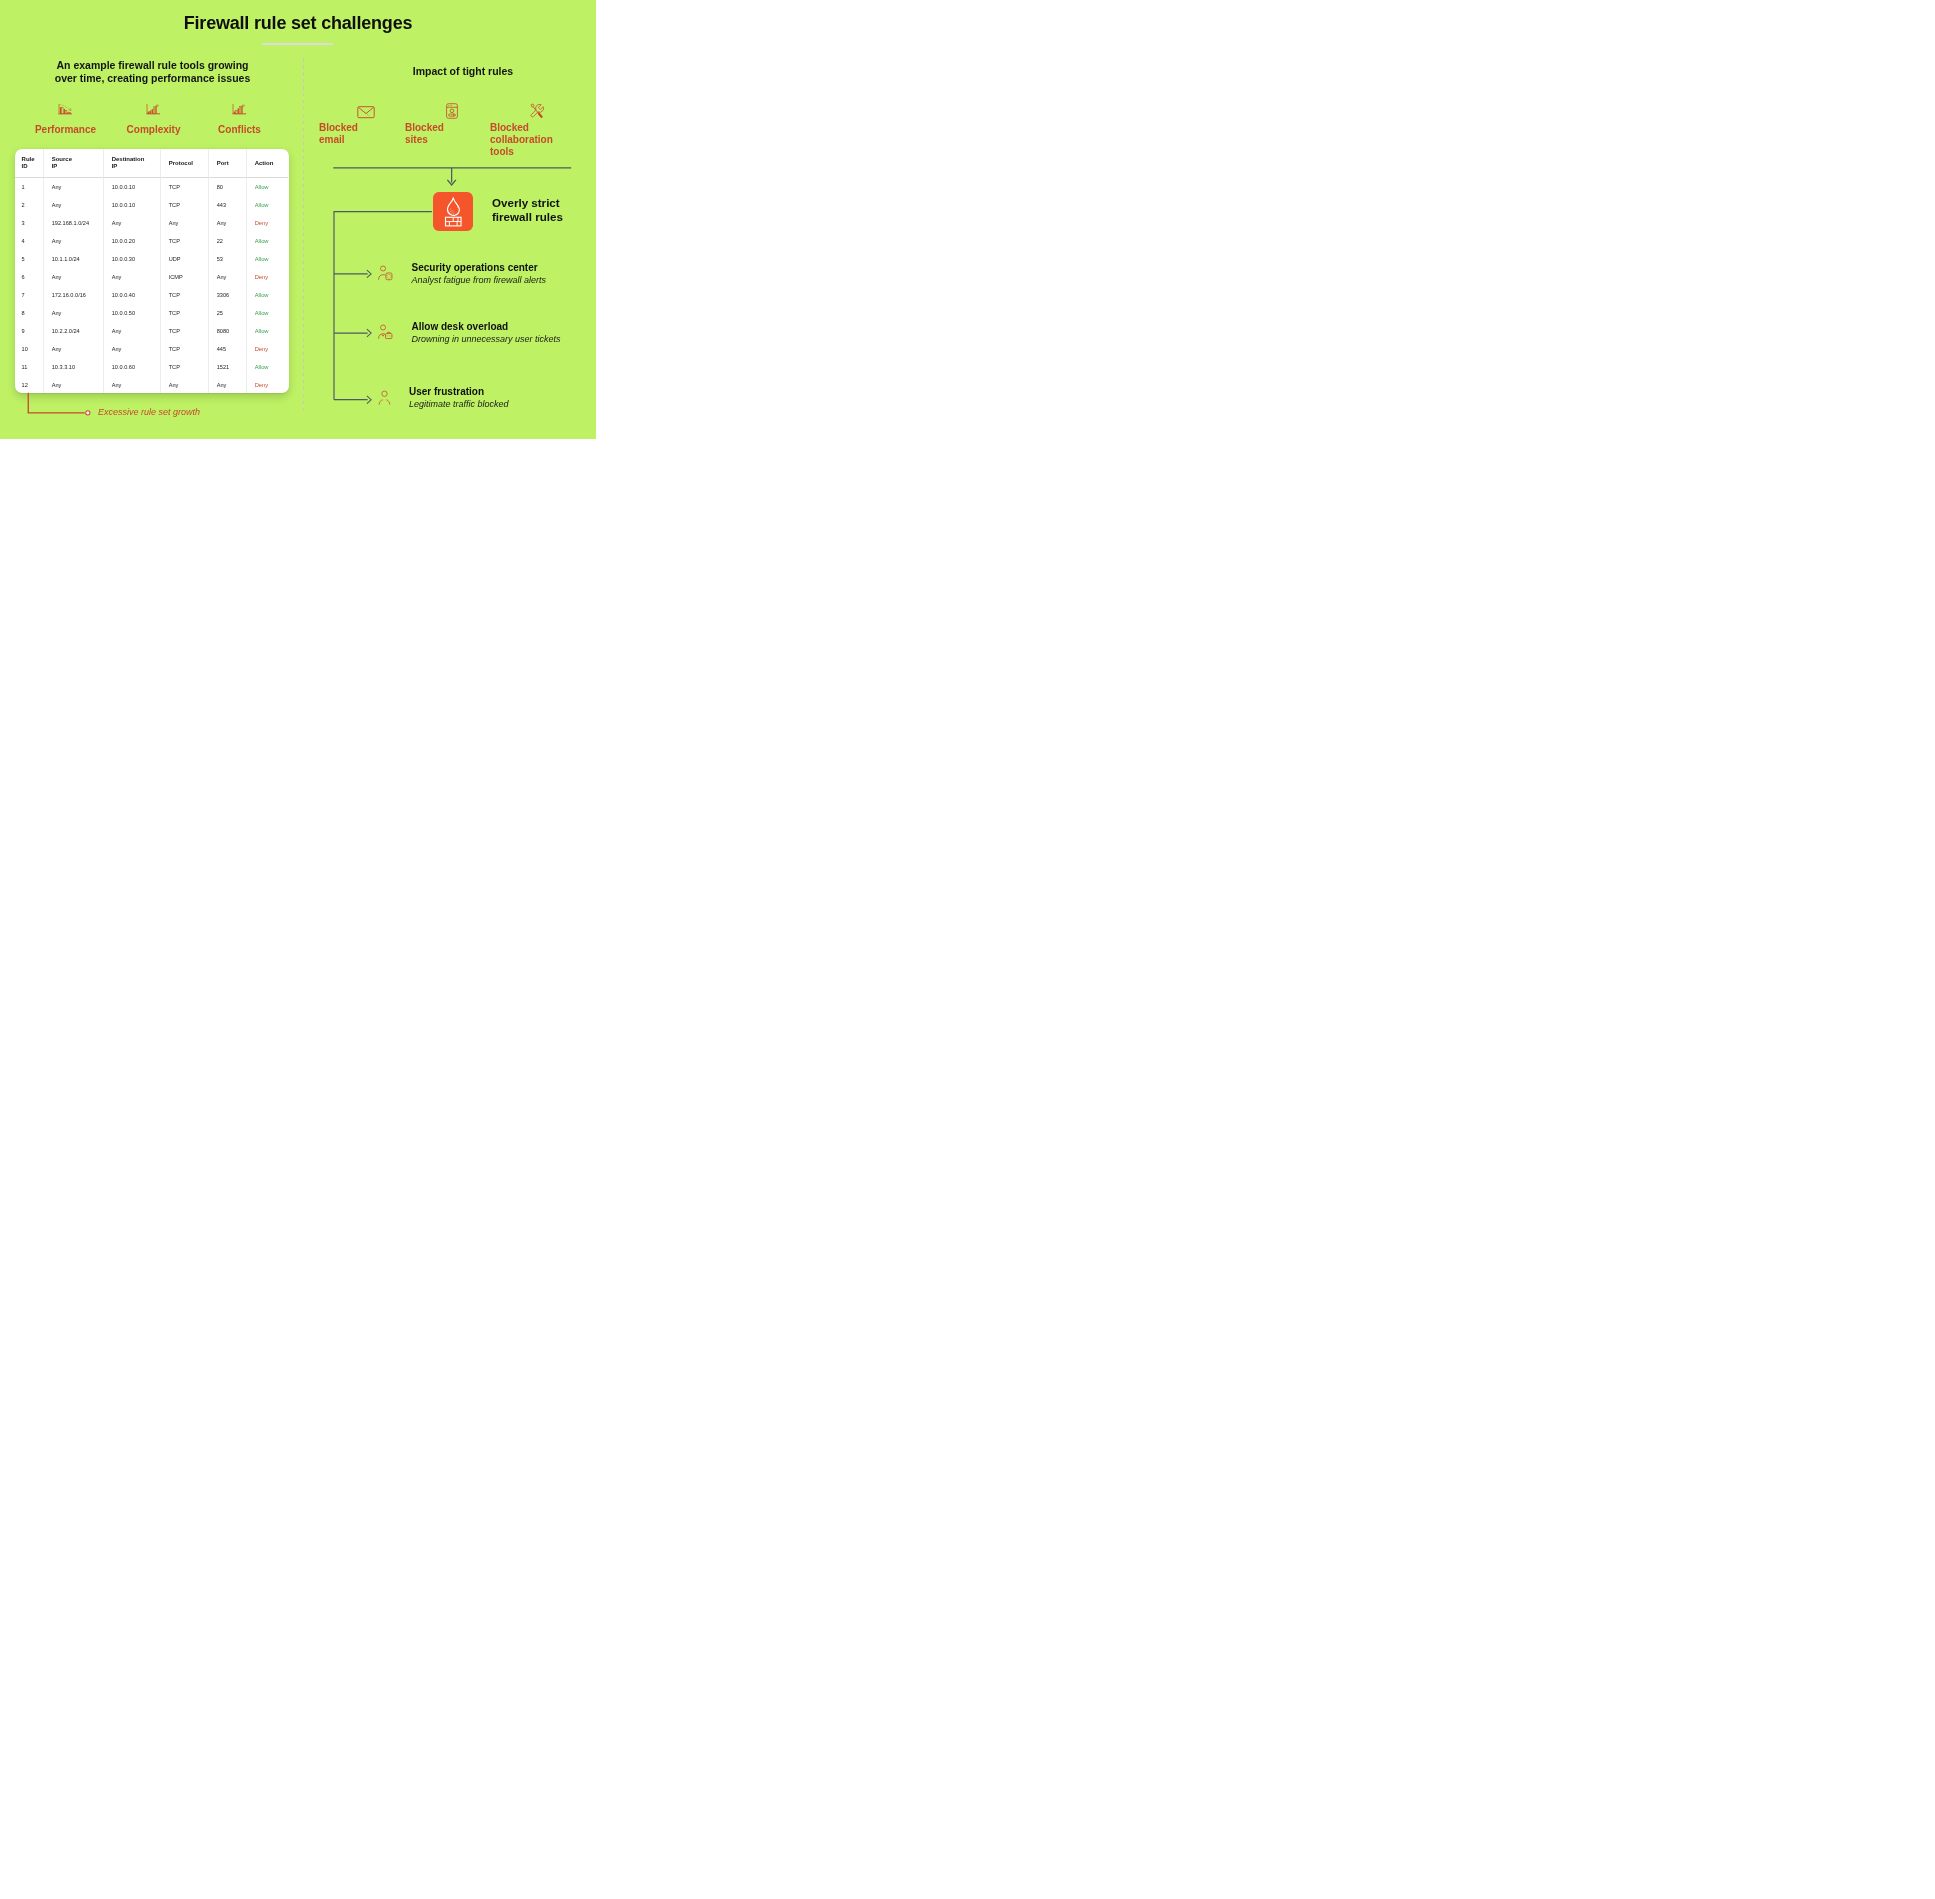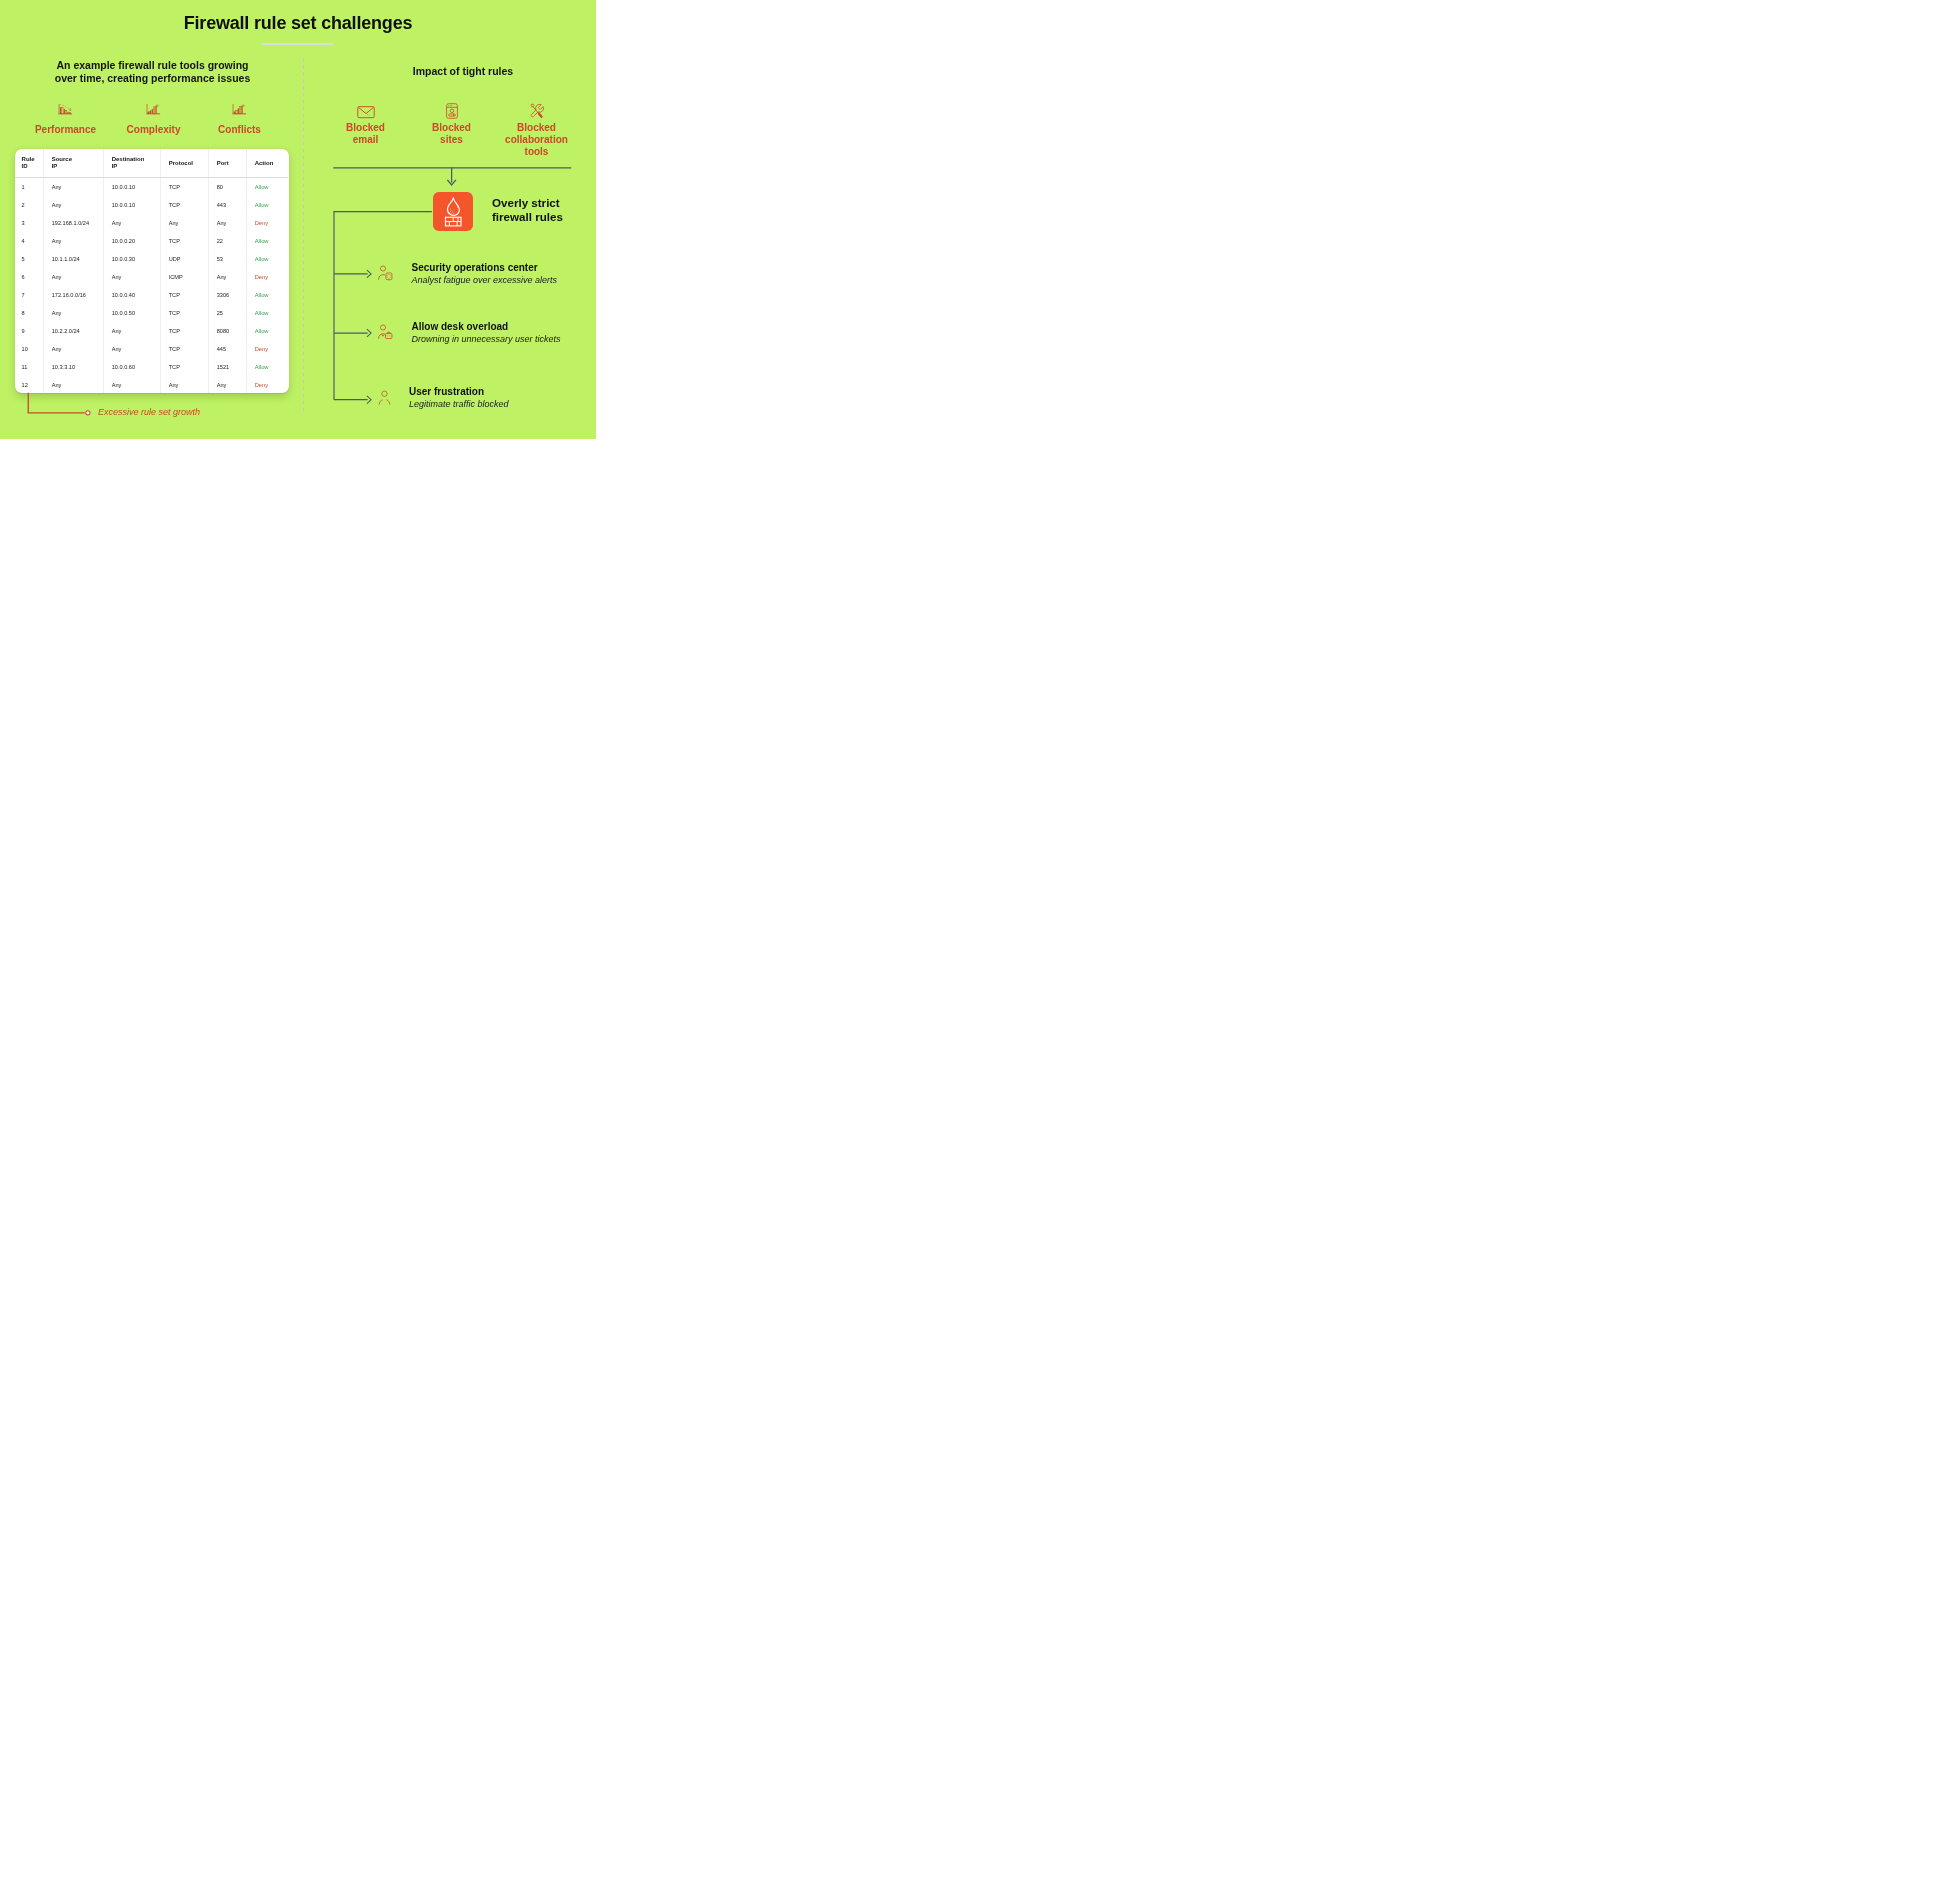--- a/index.html
+++ b/index.html
@@ -47,7 +47,7 @@
                 font-weight:500;color:#C74A2B;}
 
   
-  .blocked{position:absolute;top:100px;width:93px;text-align:center;}
+  .blocked{position:absolute;top:100px;width:93px;}
   .blocked .icon-wrap{height:18.6px;display:flex;align-items:flex-end;justify-content:center;margin-bottom:3.5px;}
   .blocked-label span{display:block;font-size:10px;line-height:12px;font-weight:600;color:#C74A2B;}
   .blocked-email{left:319px;} .blocked-sites{left:405px;} .blocked-tools{left:490px;}

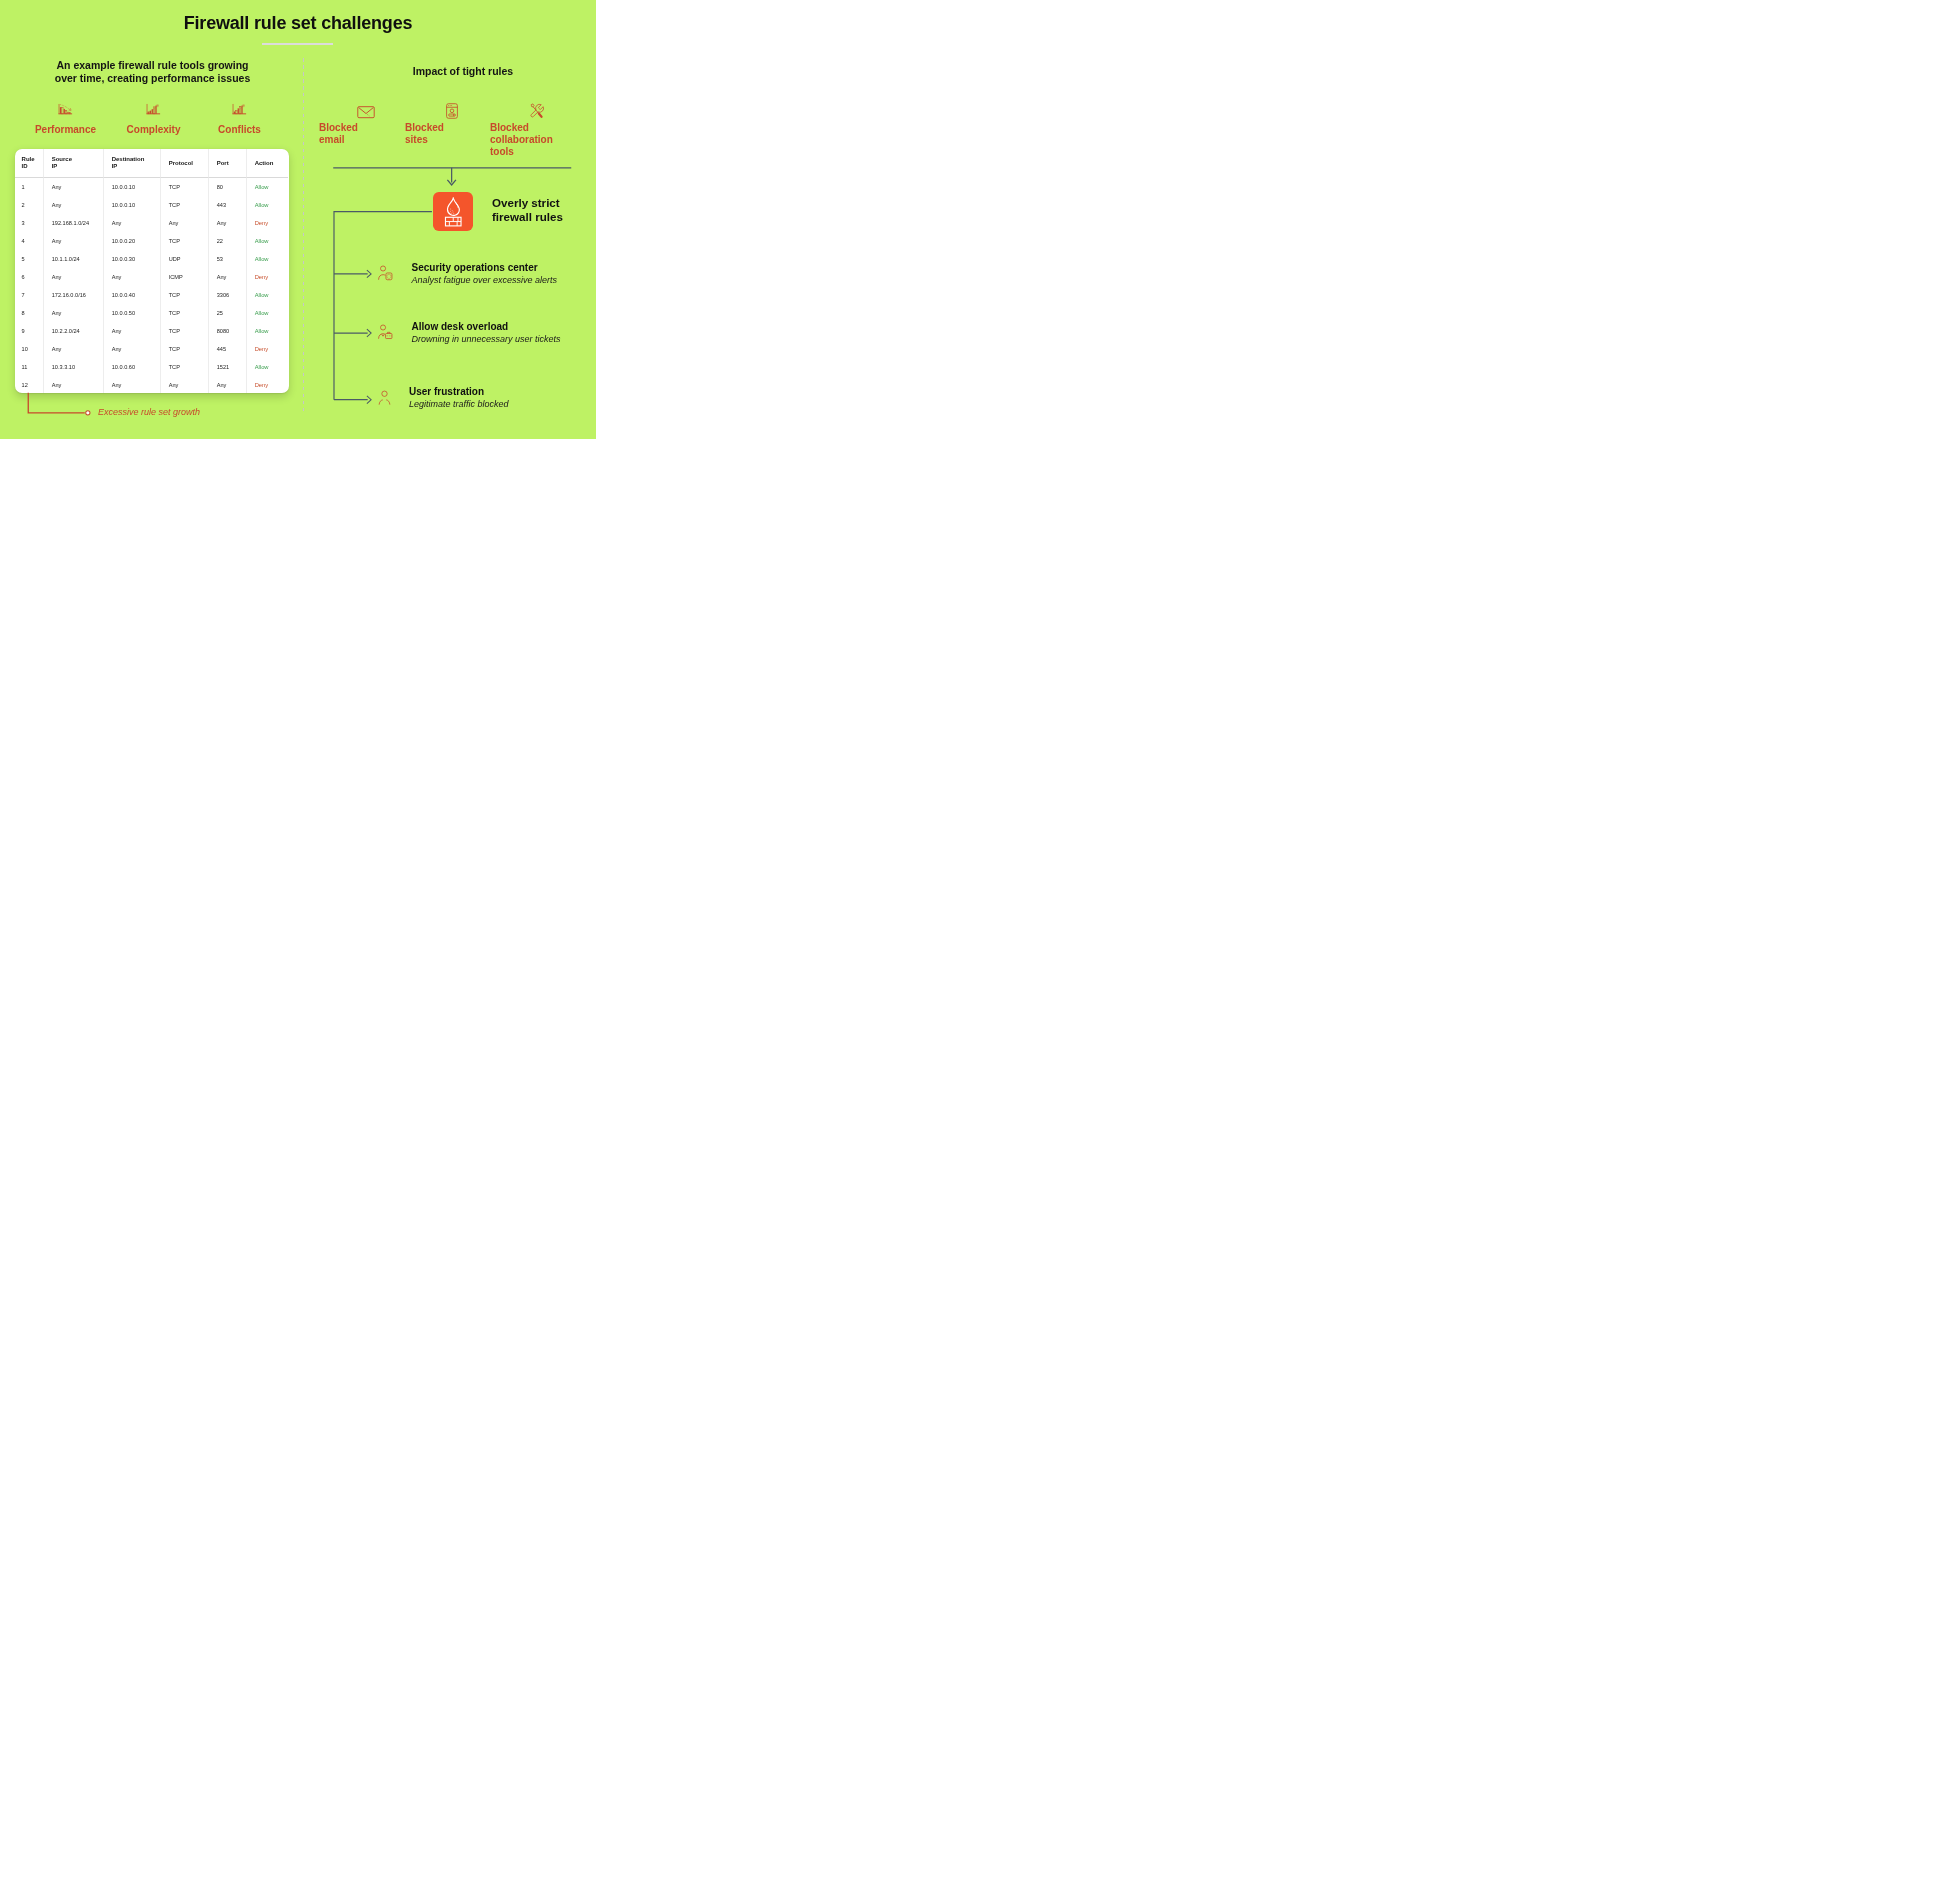--- a/index.html
+++ b/index.html
@@ -350,7 +350,7 @@
     </div>
     <div>
       <div class="impact-title">Security operations center</div>
-      <div class="impact-desc">Analyst fatigue over excessive alerts</div>
+      <div class="impact-desc">Analyst fatigue from firewall alerts</div>
     </div>
   </div>
 

